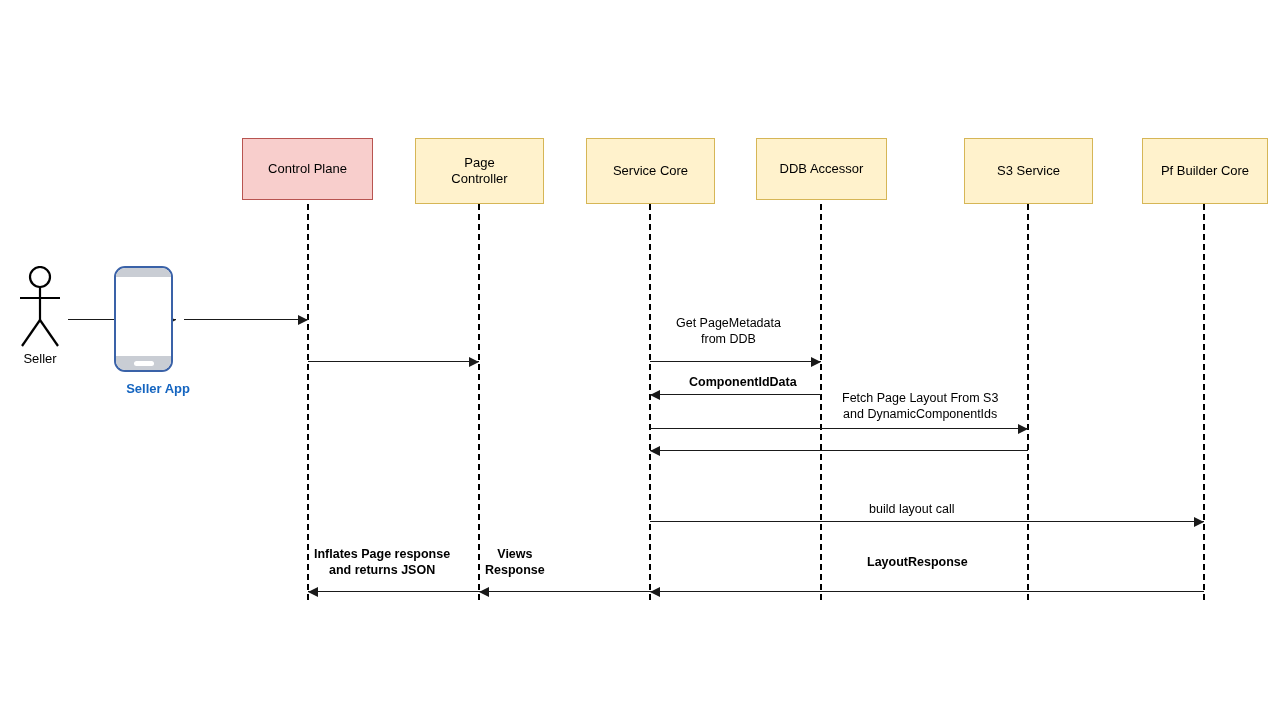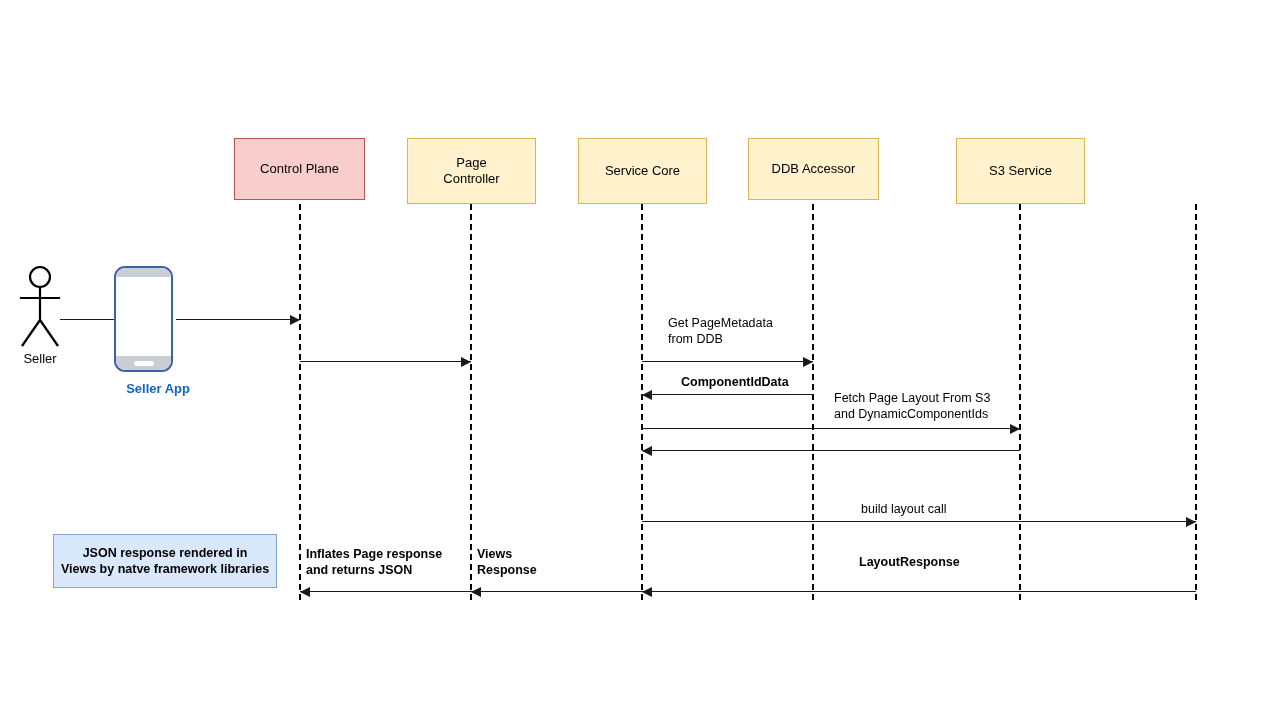--- a/index.html
+++ b/index.html
@@ -24,7 +24,7 @@
   }
   .layer {
     position: absolute;
-    left: 0;
+    left: 8px;
     top: 0;
     width: 1152px;
     height: 720px;

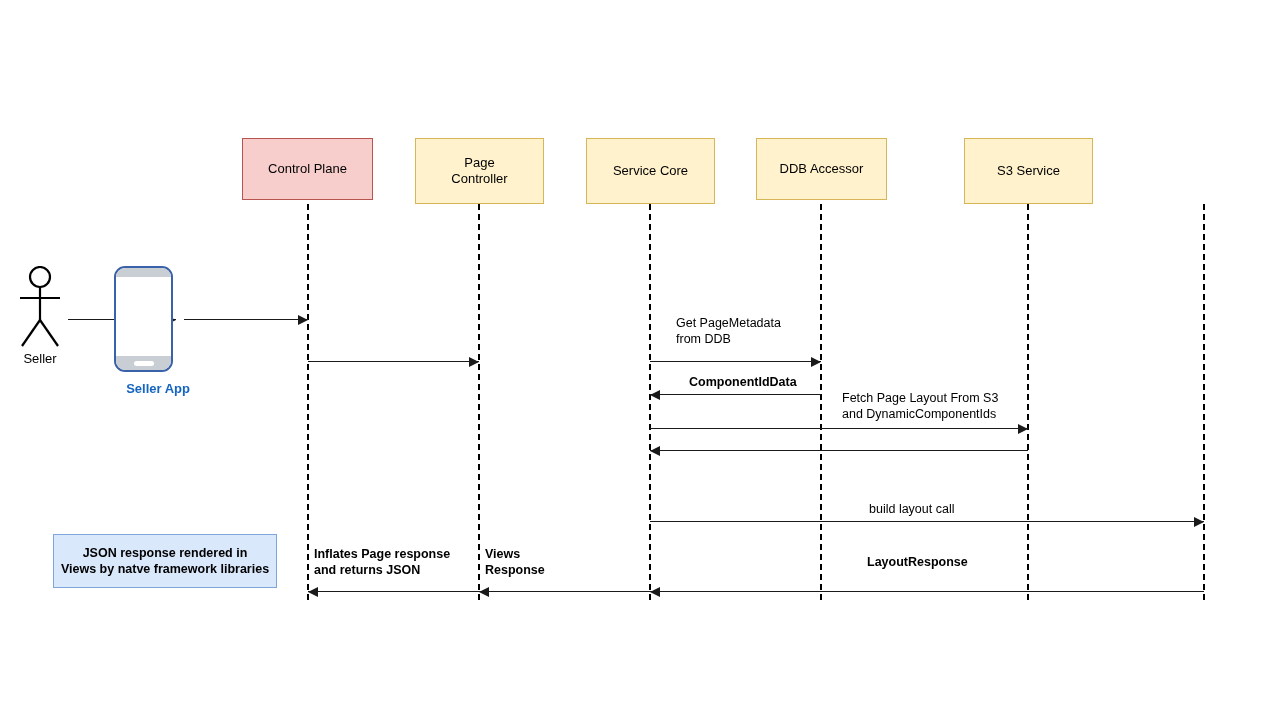--- a/index.html
+++ b/index.html
@@ -185,6 +185,7 @@
       <div class="participant yellow" style="left: 578px; top: 138px; width: 129px; height: 66px; background: rgb(255, 242, 204); border-color: rgb(214, 182, 86);">Service Core</div>
       <div class="participant yellow" style="left: 748px; top: 138px; width: 131px; height: 62px; background: rgb(255, 242, 204); border-color: rgb(214, 182, 86);">DDB Accessor</div>
       <div class="participant yellow" style="left: 956px; top: 138px; width: 129px; height: 66px; background: rgb(255, 242, 204); border-color: rgb(214, 182, 86);">S3 Service</div>
+      <div class="participant yellow" style="left: 1134px; top: 138px; width: 126px; height: 66px; background: rgb(255, 242, 204); border-color: rgb(214, 182, 86);">Pf Builder Core</div>
     </div>
 
   <div class="layer" id="messages-layer">

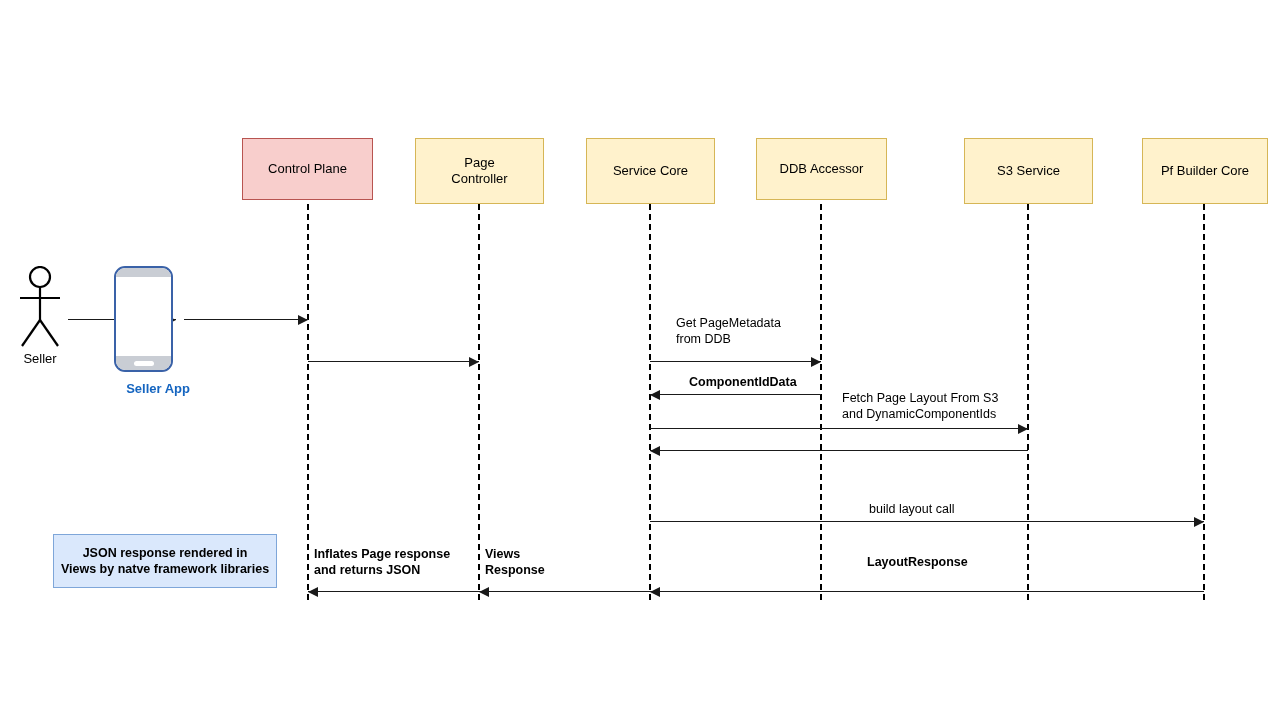--- a/index.html
+++ b/index.html
@@ -88,6 +88,7 @@
     line-height: 15.5px;
     color: #000;
     white-space: pre-line;
+    text-align: center;
   }
   .msg-label.bold { font-weight: bold; }
 

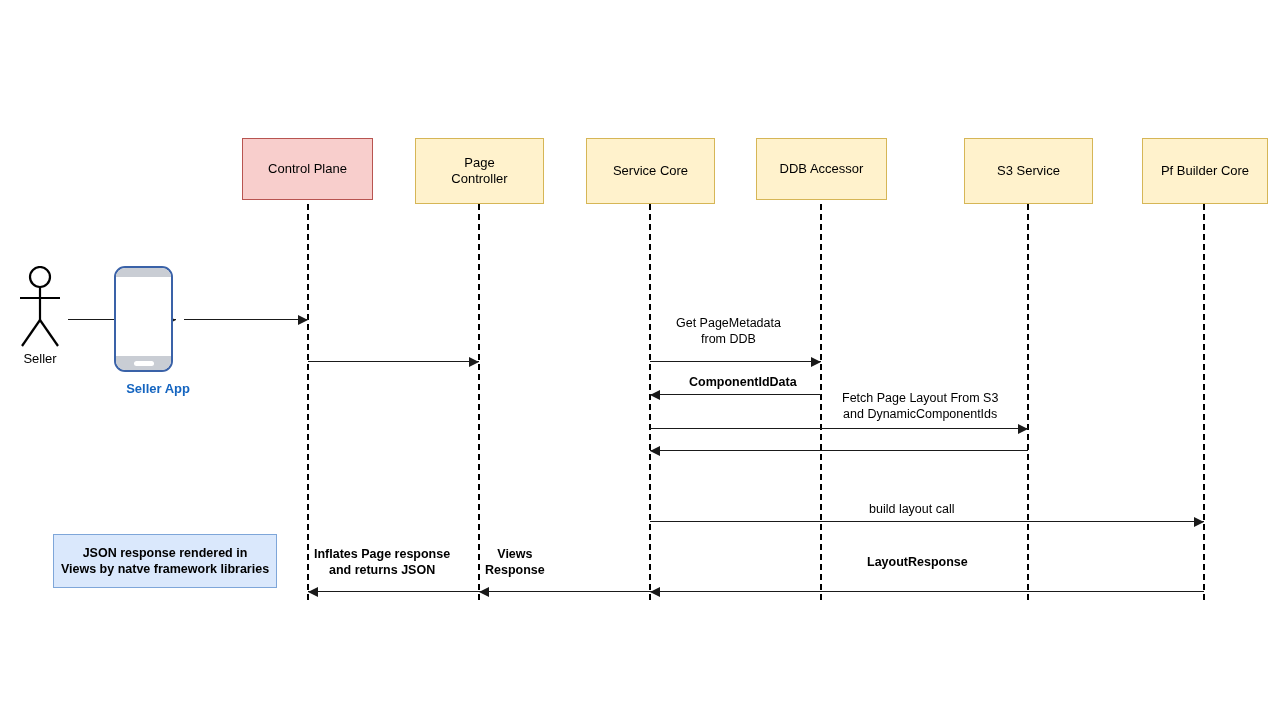--- a/index.html
+++ b/index.html
@@ -245,8 +245,6 @@
   </div>
   <div class="phone-label" style="left:98px; top:381px; width:92px;">Seller App</div>
 
-  <div class="note-box" style="left:53px; top:534px; width:224px; height:54px;">JSON response rendered in
-Views by natve framework libraries</div>
 
 </div>
 

